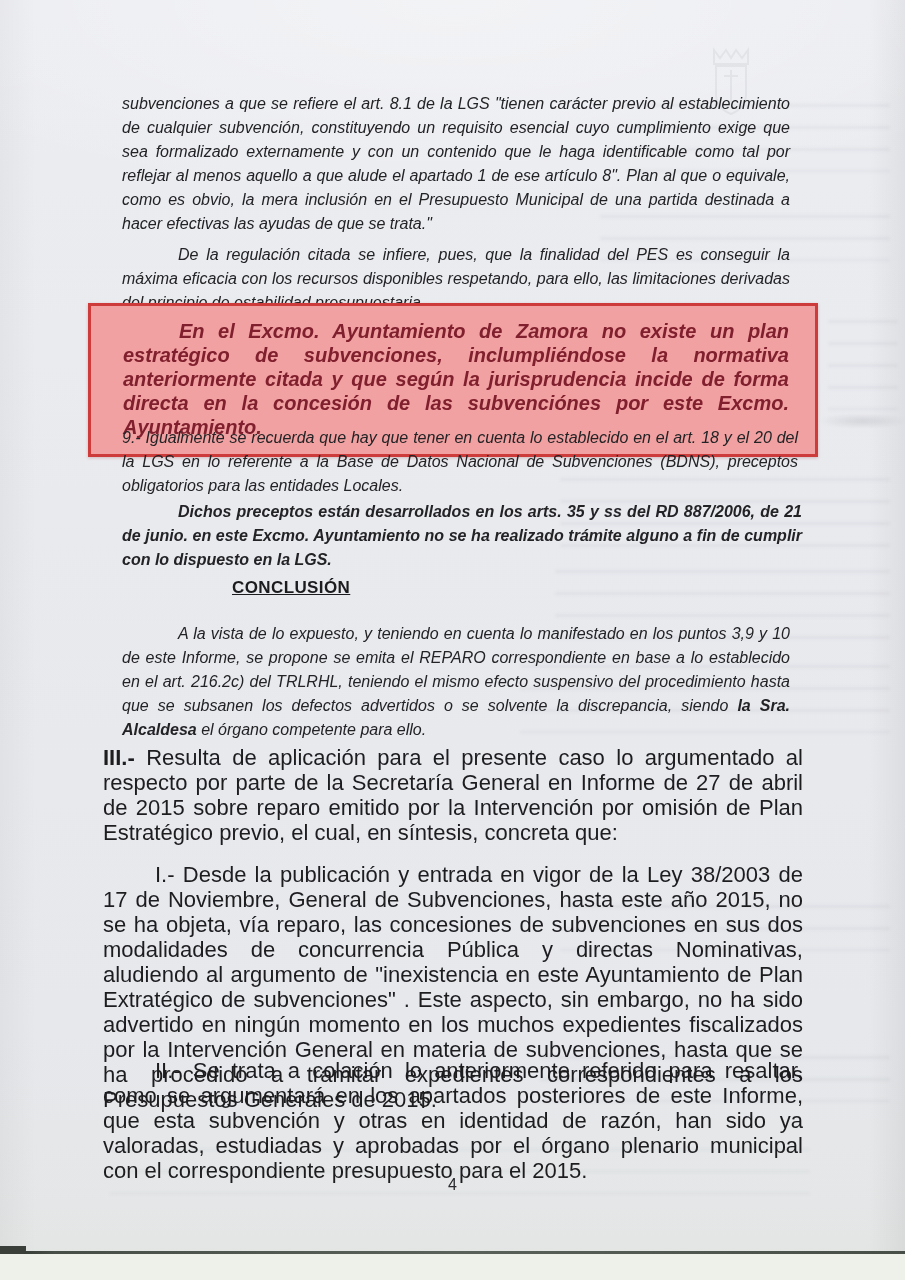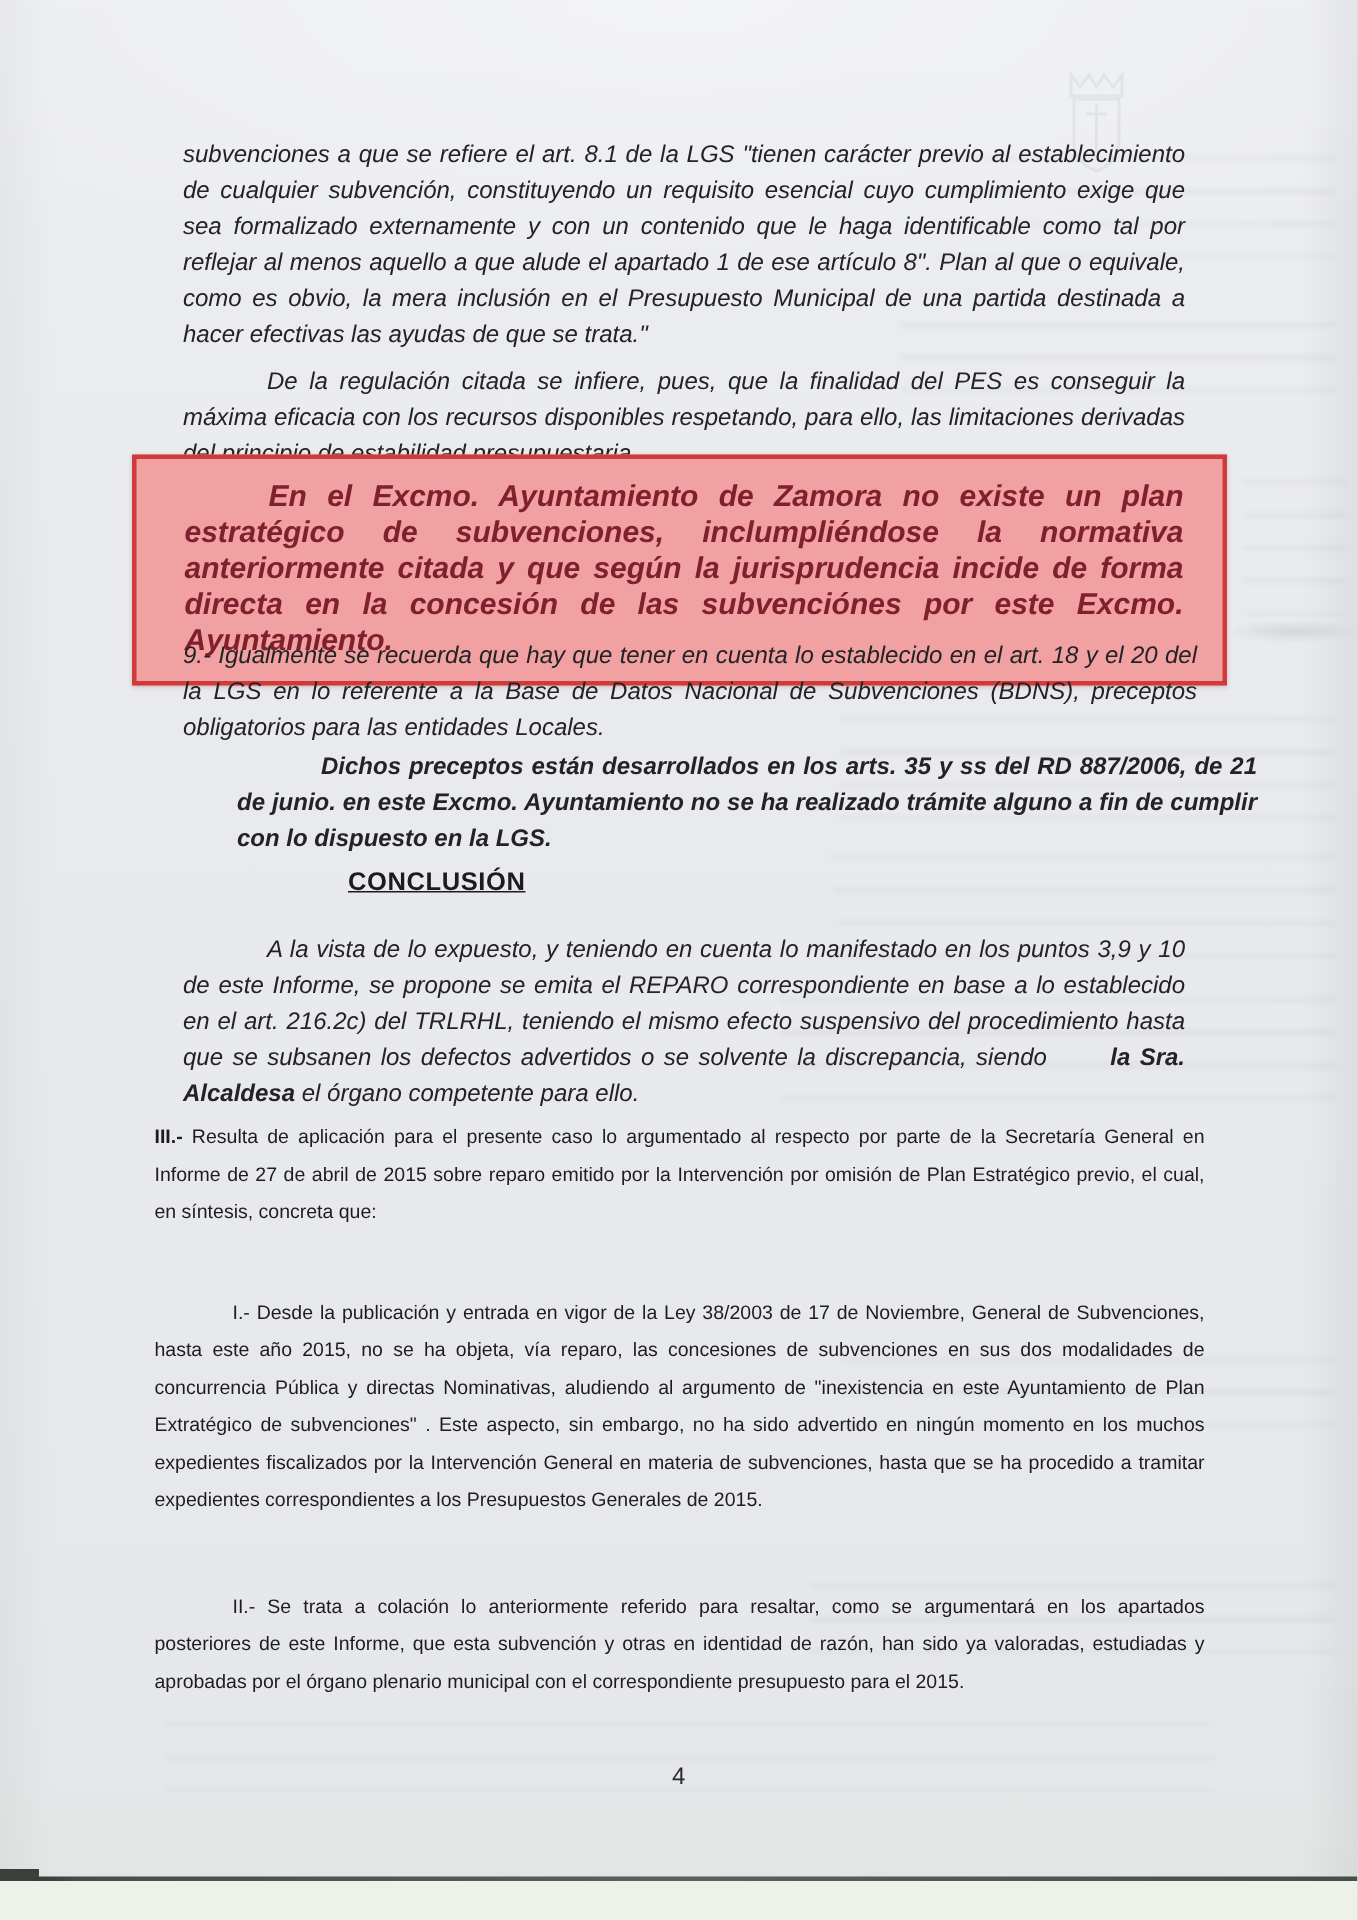--- a/index.html
+++ b/index.html
@@ -38,7 +38,7 @@
     text-align: justify;
   }
   .indent { text-indent: 56px; }
-  .bold { font-weight: 700; margin-left: 36px; }
+  .bold { font-weight: 700; }
 
   .hl-box {
     position: absolute;

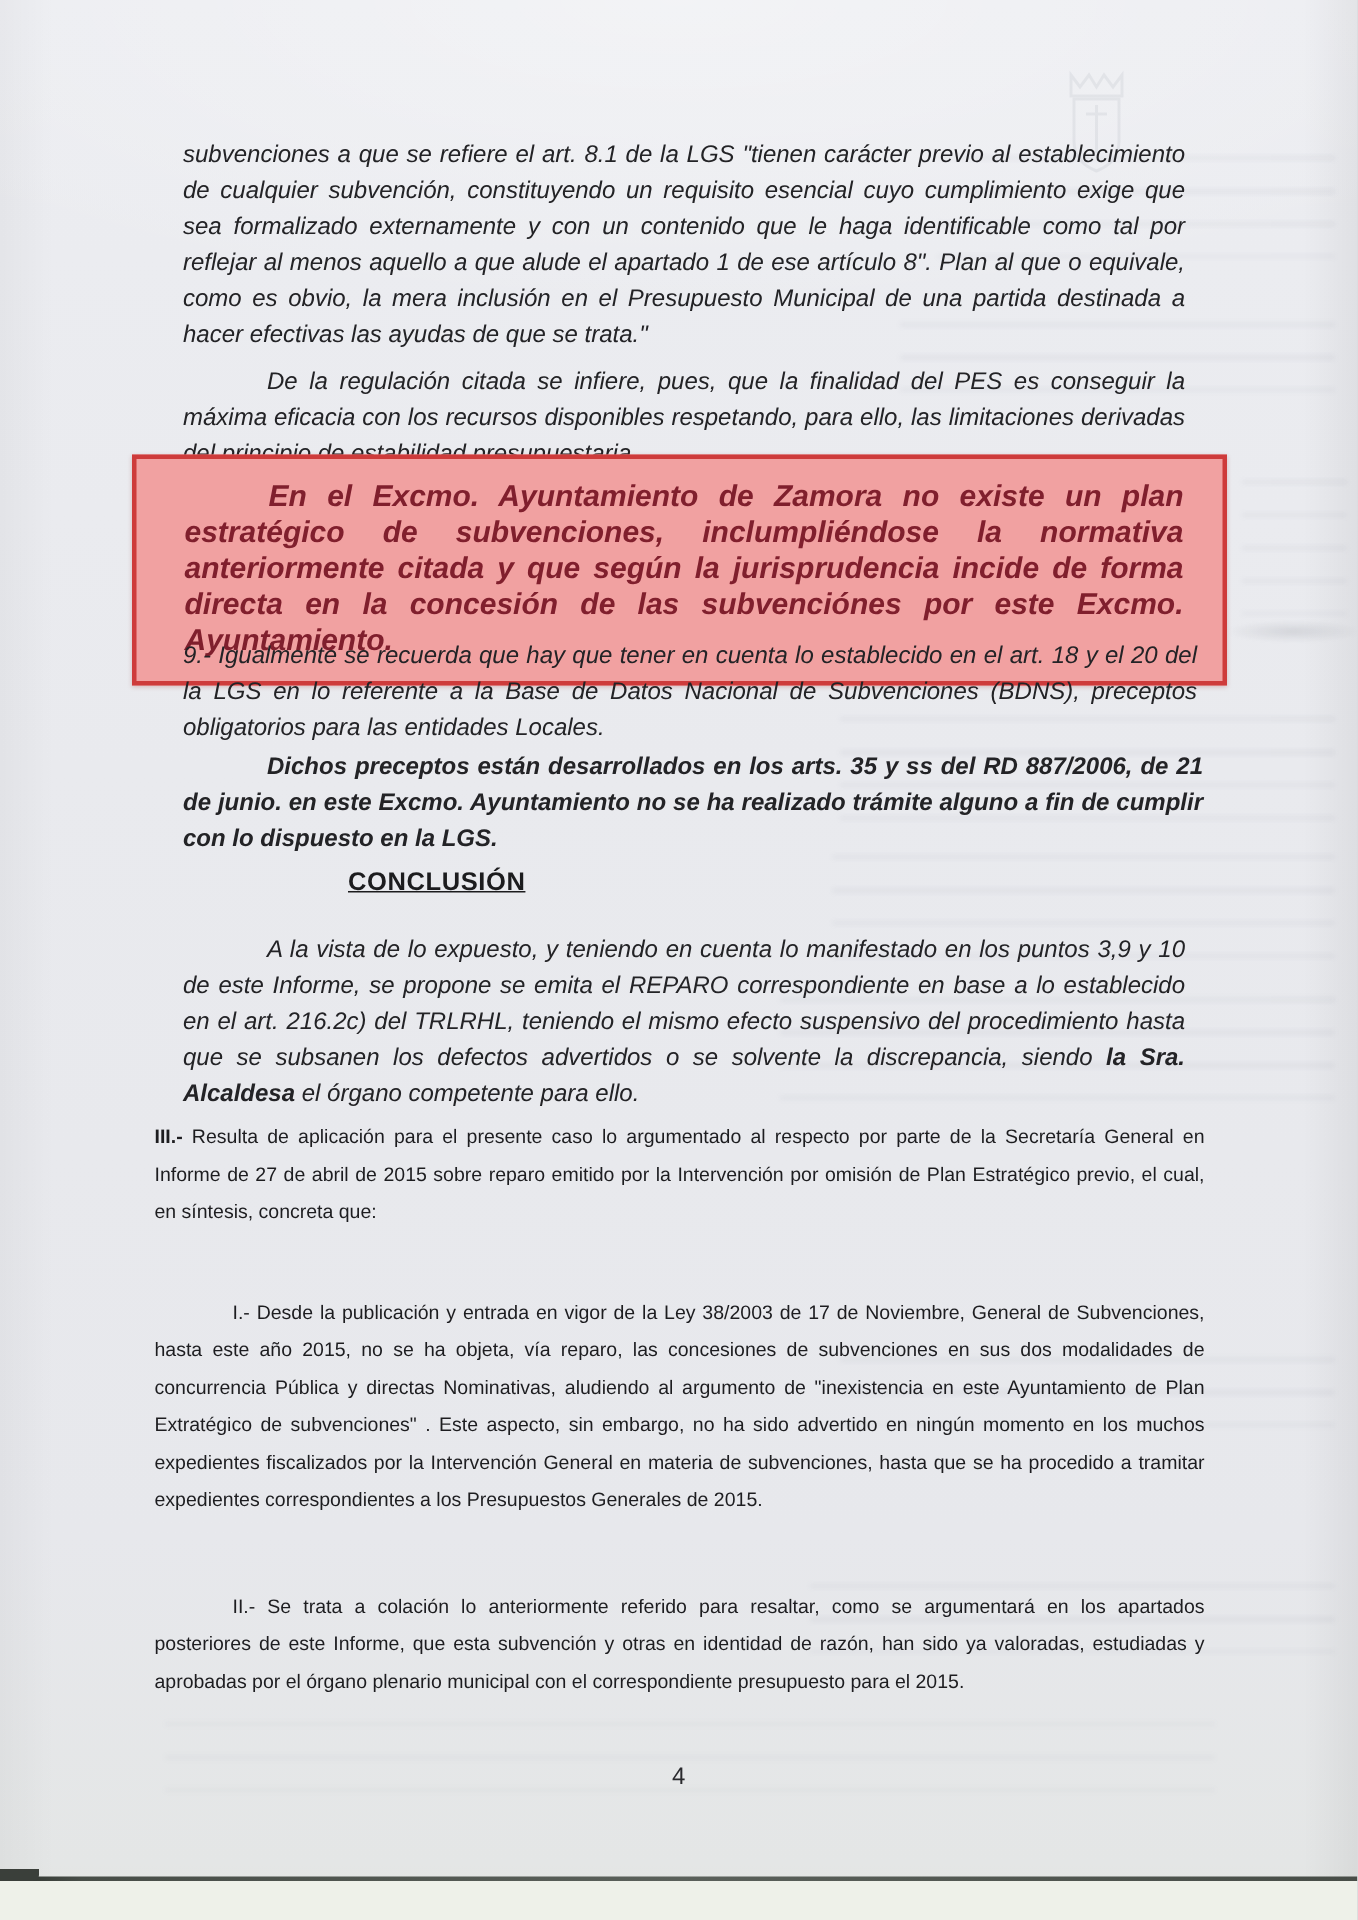--- a/index.html
+++ b/index.html
@@ -74,7 +74,7 @@
   .up-para {
     left: 103px;
     width: 700px;
-    font-size: 13px;
+    font-size: 22px;
     line-height: 25px;
     text-align: justify;
     color: #1d1d20;

